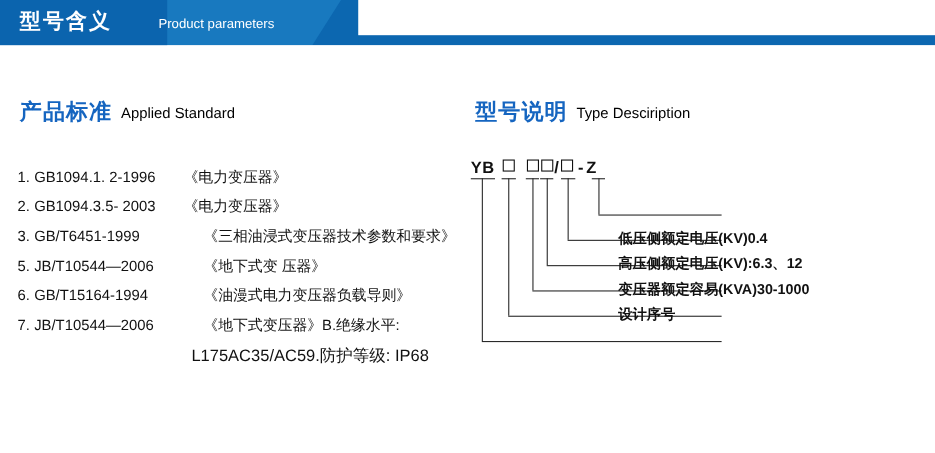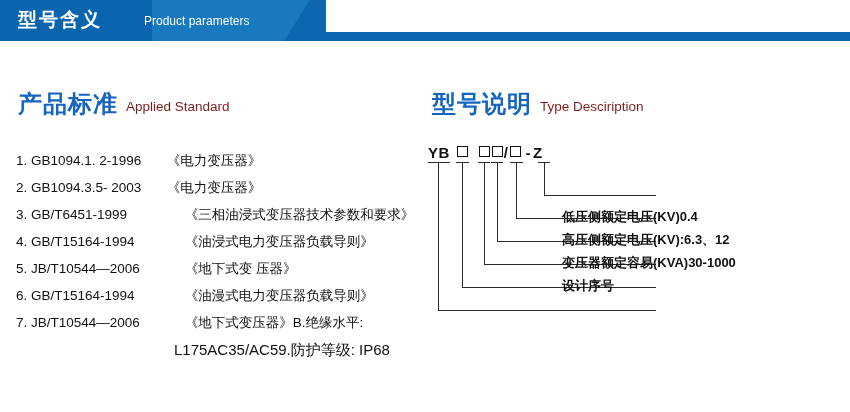--- a/index.html
+++ b/index.html
@@ -88,7 +88,7 @@
     white-space: nowrap;
   }
   .sec-head .cn {
-    font-size: 24px;
+    font-size: 20px;
     font-weight: bold;
     color: #1565c0;
     letter-spacing: 1px;

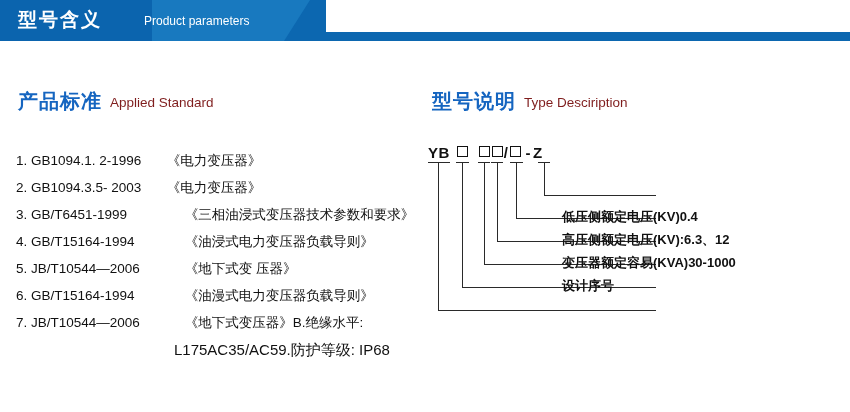--- a/index.html
+++ b/index.html
@@ -95,7 +95,7 @@
   }
   .sec-head .en {
     font-size: 13.5px;
-    color: #7f1d1d;
+    color: #000000;
     margin-left: 8px;
     position: relative;
     top: -1px;

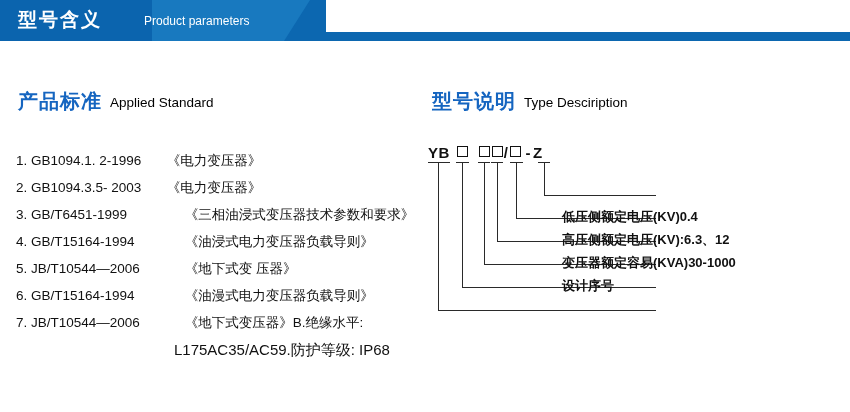--- a/index.html
+++ b/index.html
@@ -220,11 +220,6 @@
     <span class="std-name">《三相油浸式变压器技术参数和要求》</span>
   </div>
 
-  <div class="std-row r4">
-    <span class="std-num">4.</span>
-    <span class="std-code">GB/T15164-1994</span>
-    <span class="std-name">《油浸式电力变压器负载导则》</span>
-  </div>
 
   <div class="std-row r5">
     <span class="std-num">5.</span>

